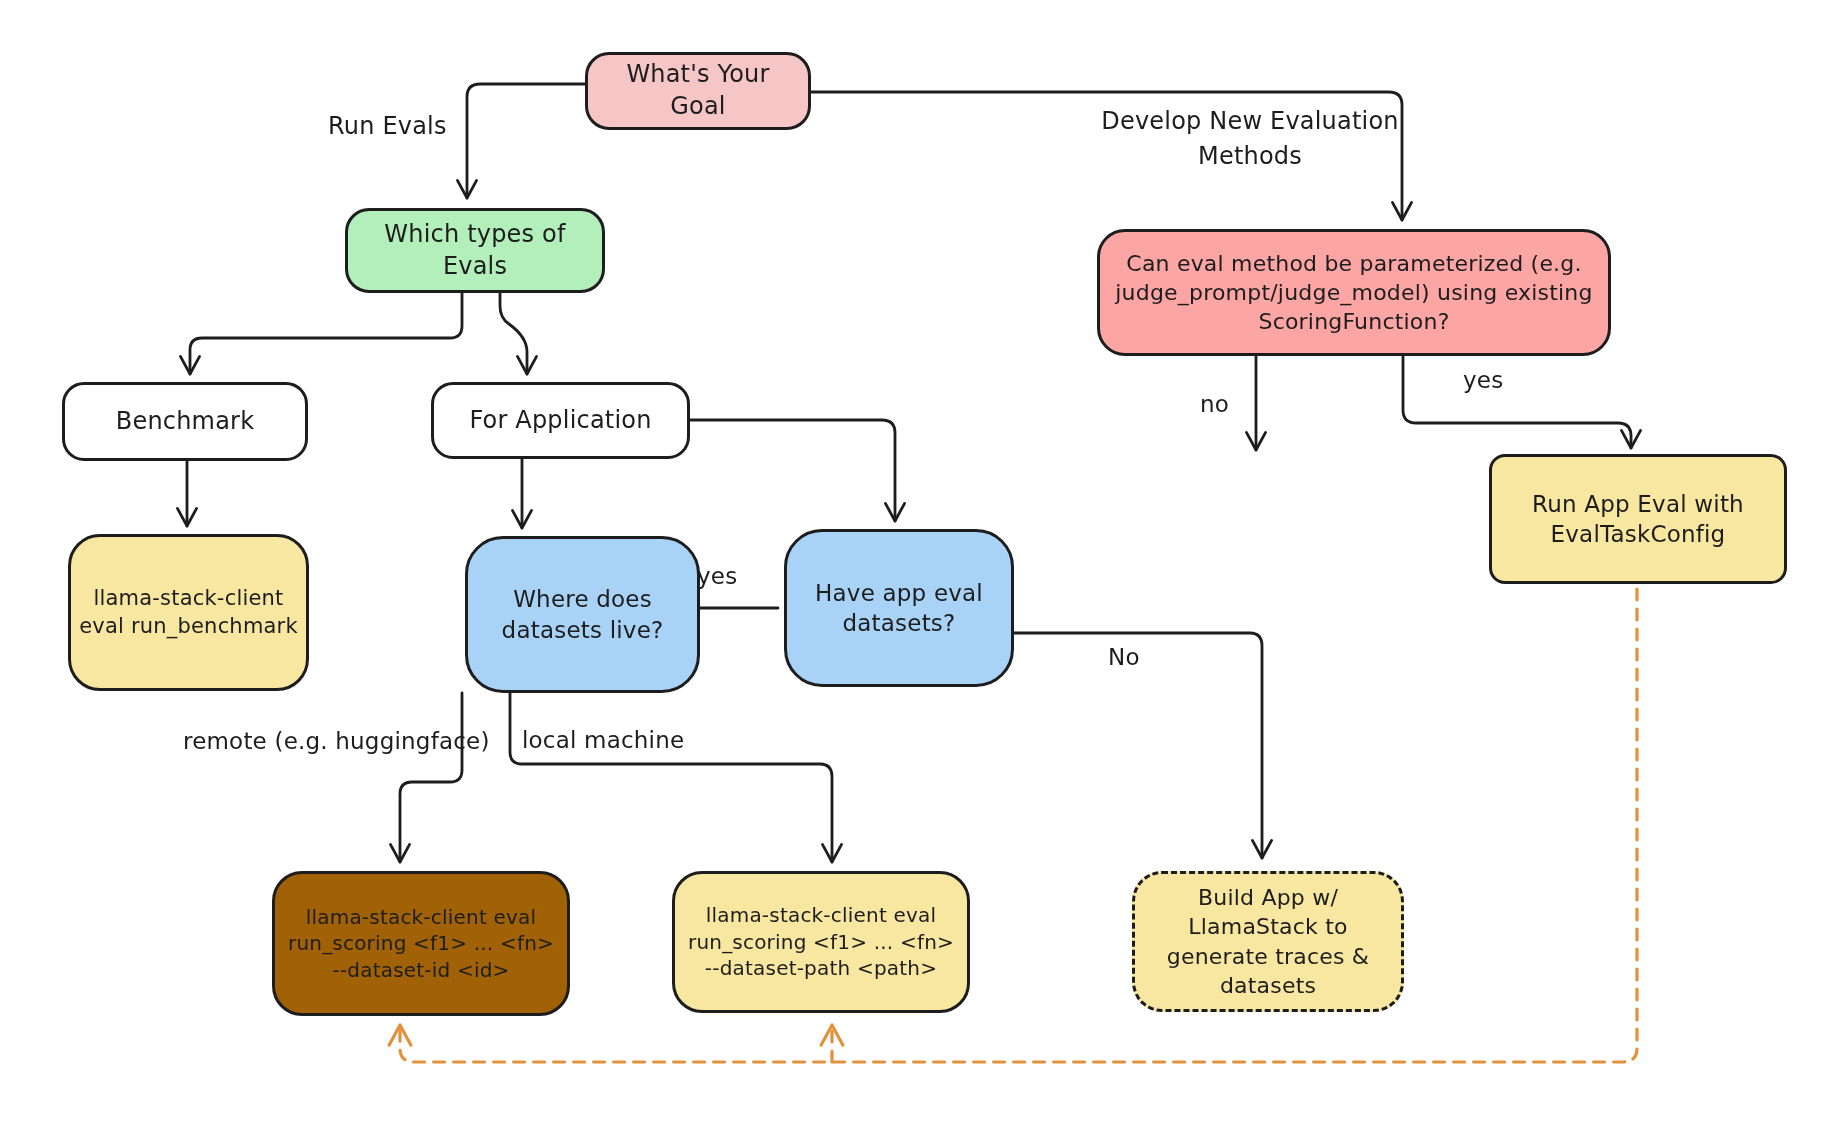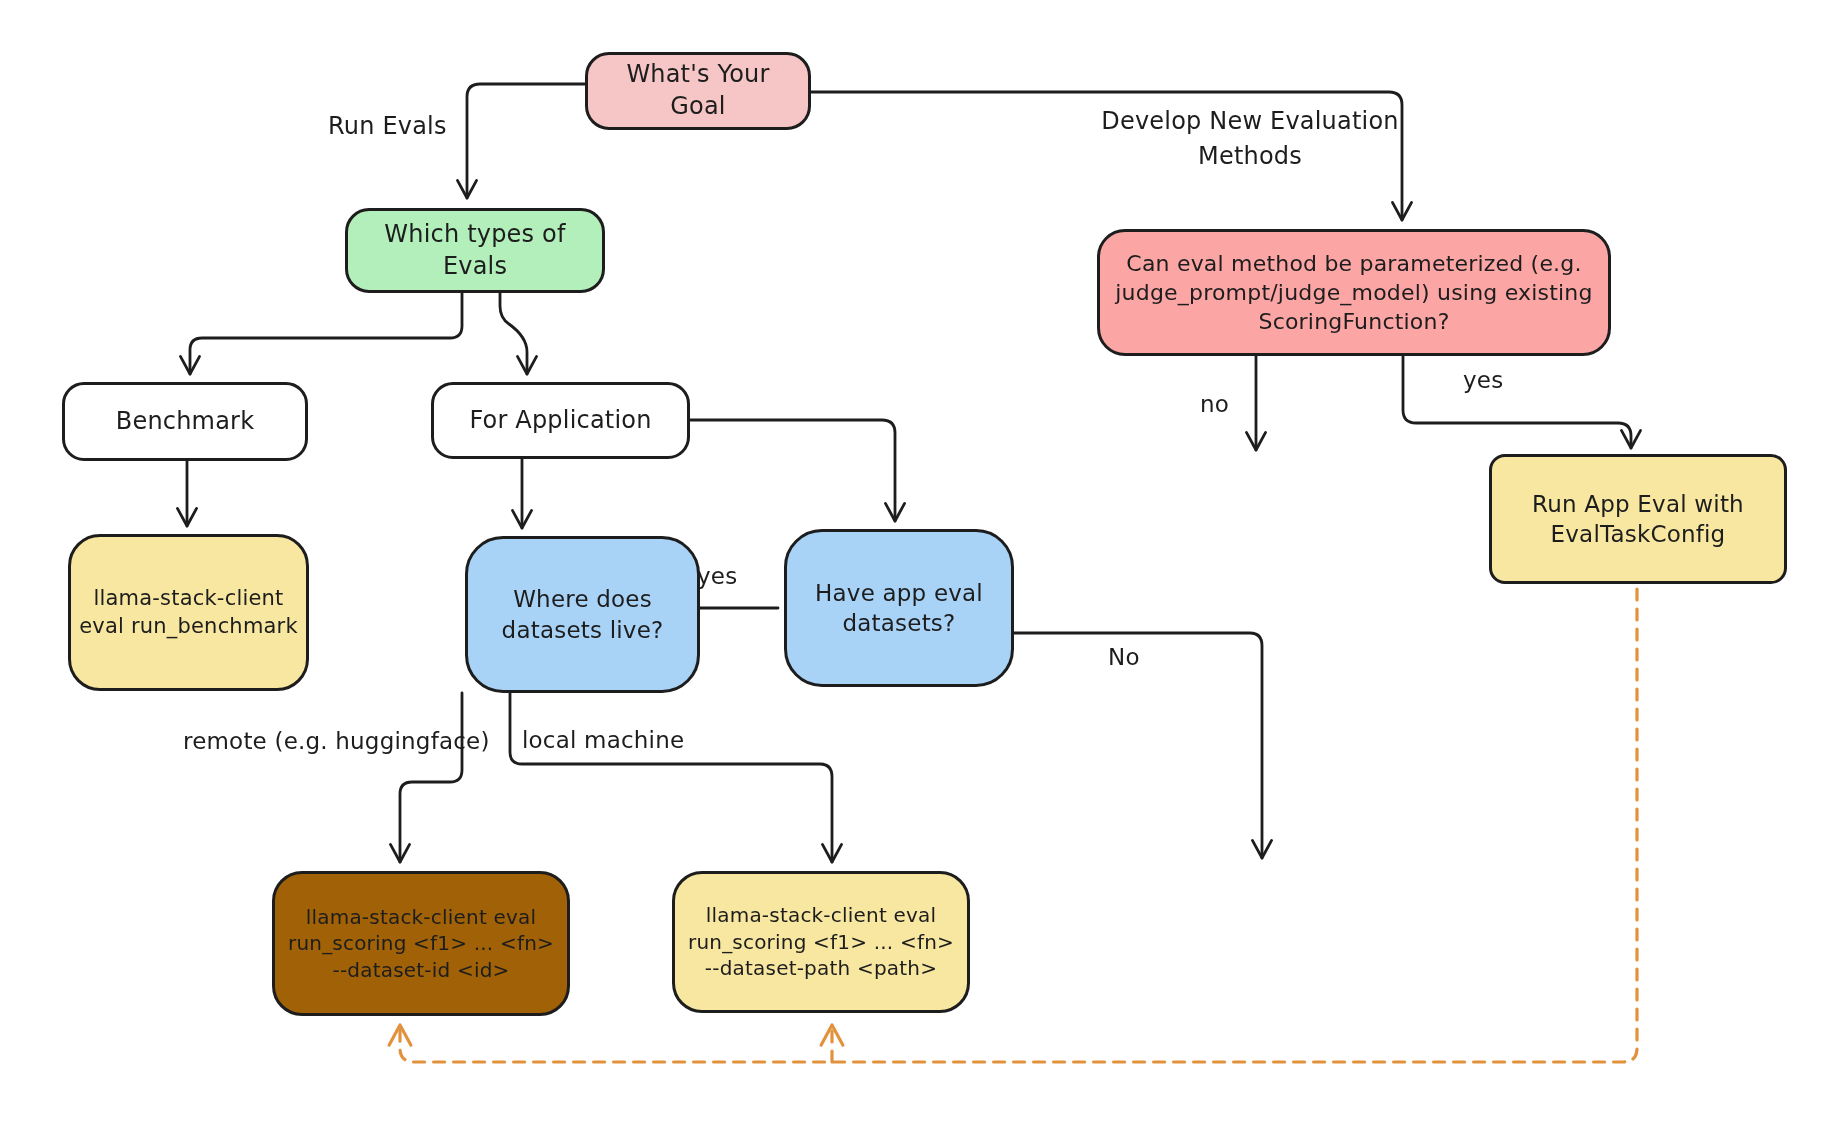--- a/index.html
+++ b/index.html
@@ -112,6 +112,9 @@
     <span>llama-stack-client eval run_scoring &lt;f1&gt; ... &lt;fn&gt; --dataset-path &lt;path&gt;</span>
   </div>
 
+  <div class="node dashed" style="left: 1132px; top: 871px; width: 272px; height: 141px; border-radius: 30px; font-size: 22px; background-color: rgb(248, 231, 160);">
+    <span>Build App w/ LlamaStack to generate traces &amp; datasets</span>
+  </div>
 
   <div class="edge-label" style="left:328px;top:112px;font-size:24px;">Run Evals</div>
 

